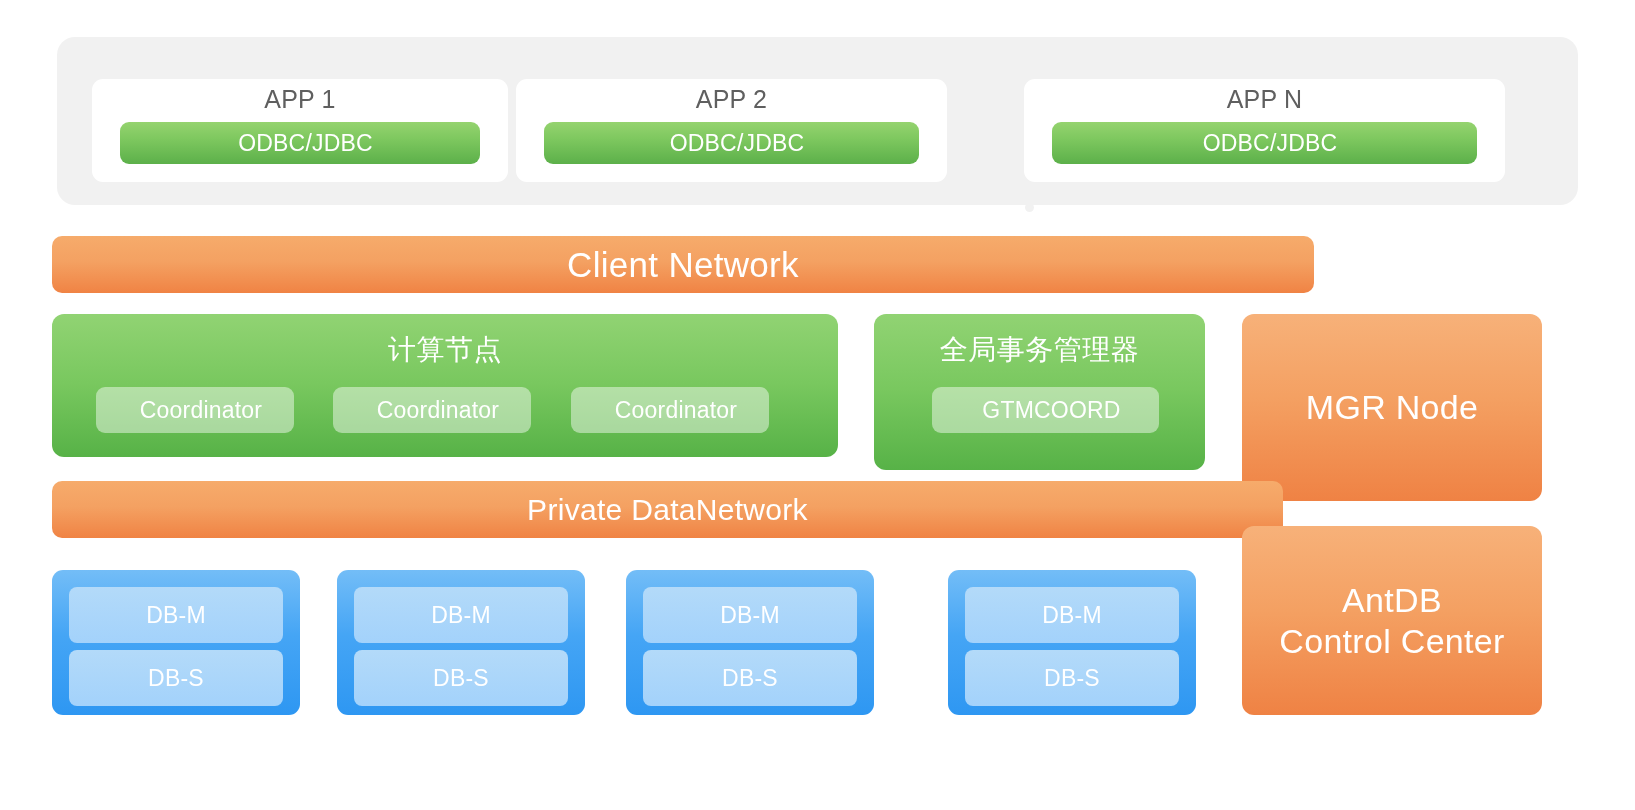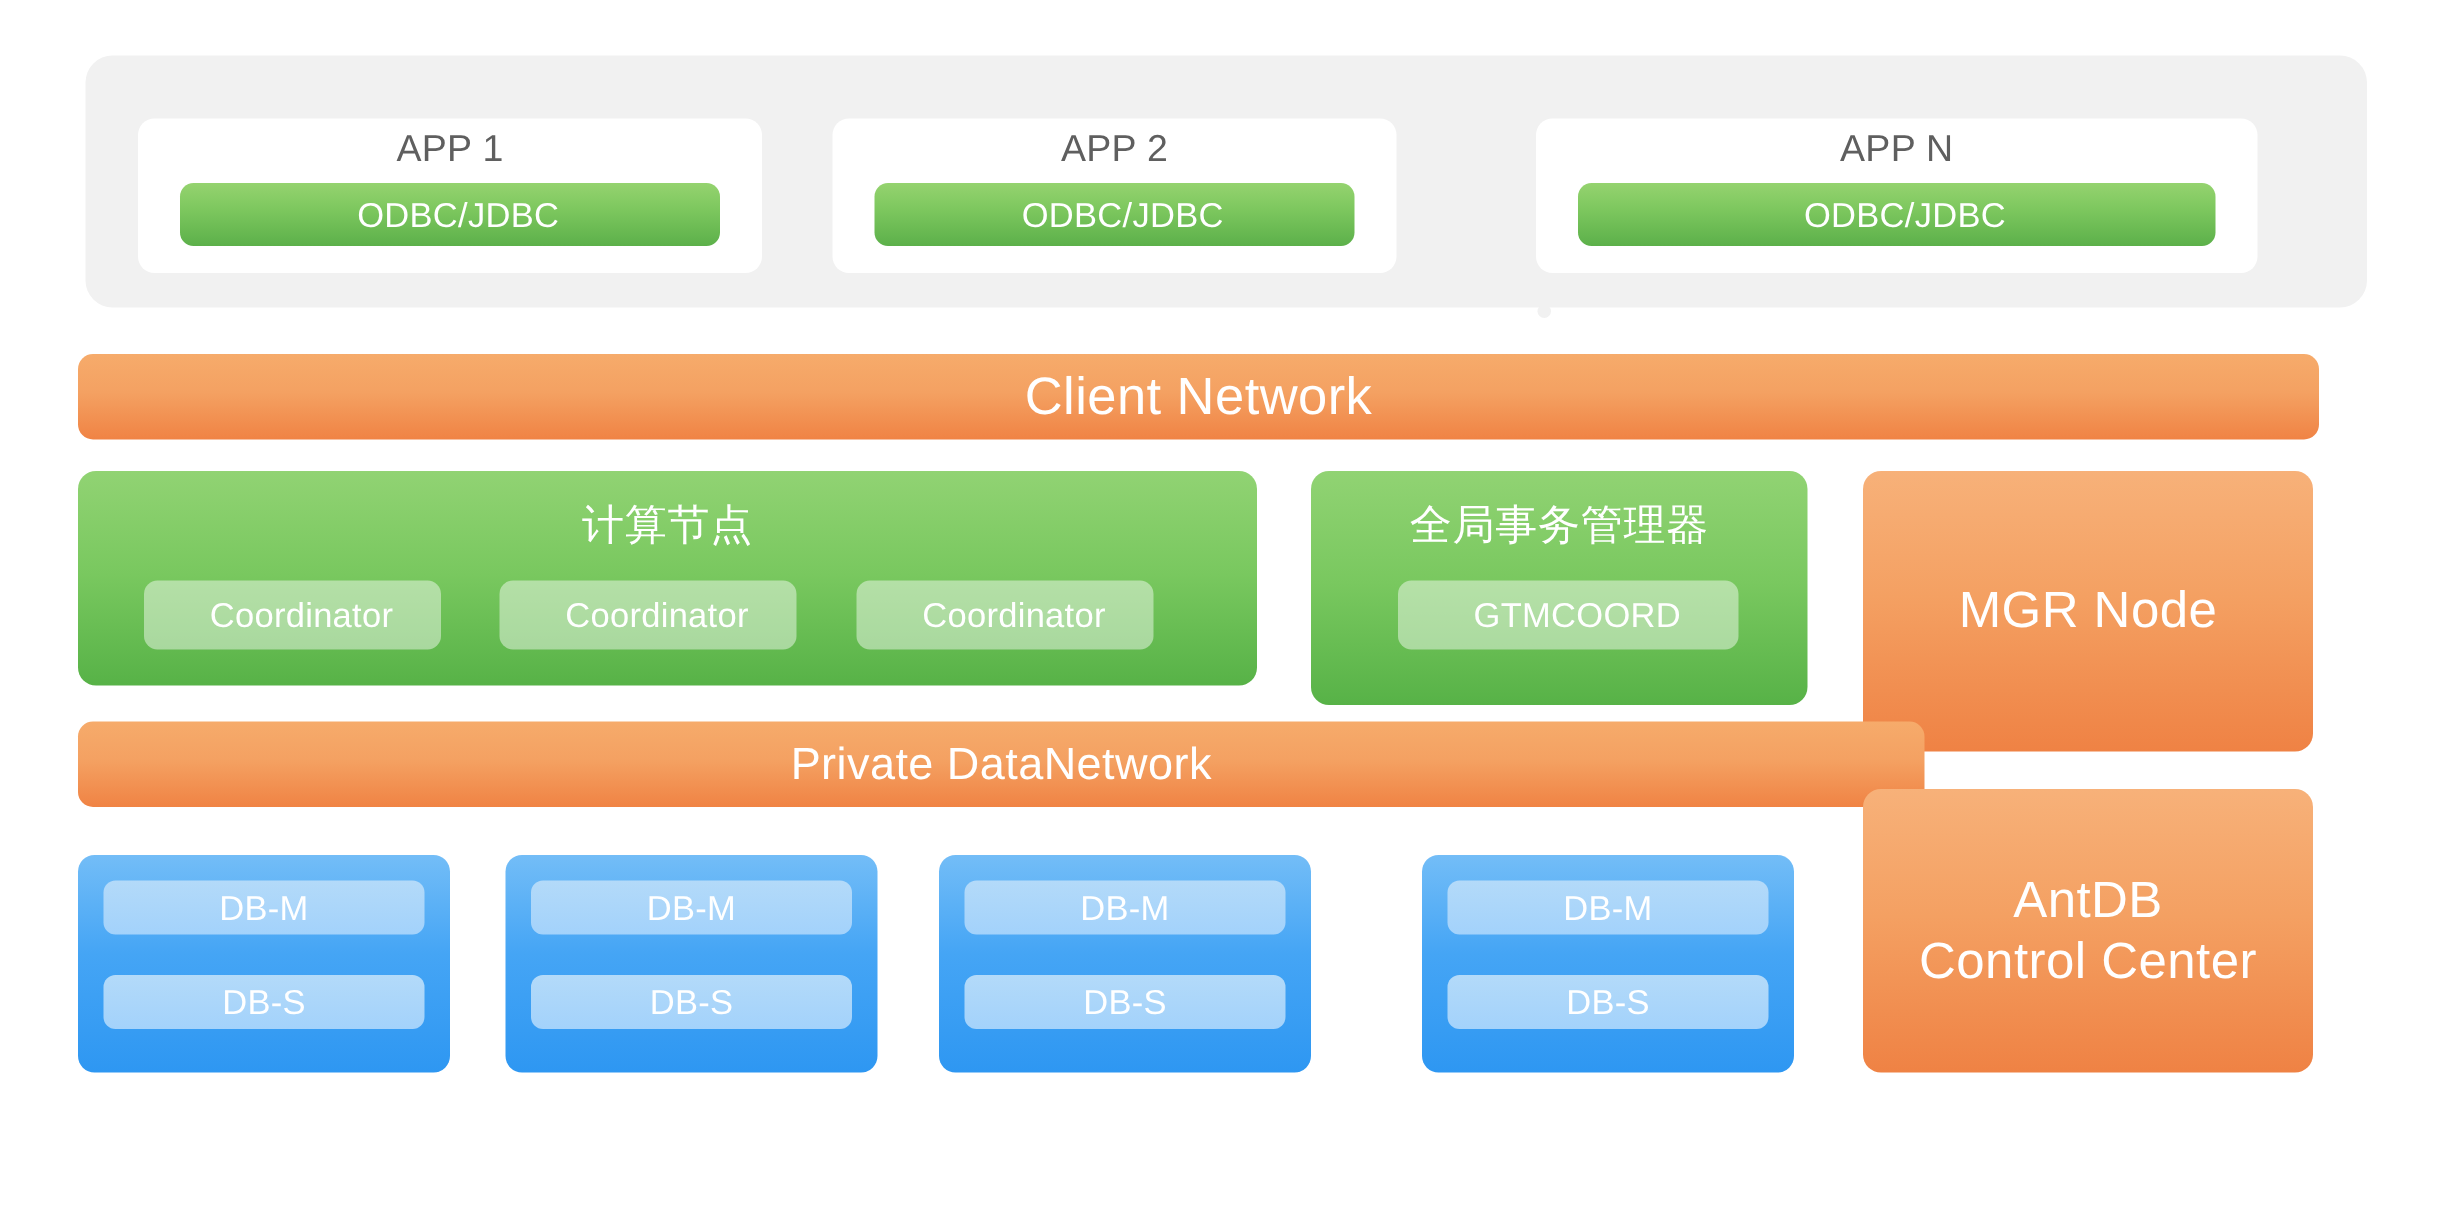--- a/index.html
+++ b/index.html
@@ -220,7 +220,7 @@
       <div class="driver-chip">ODBC/JDBC</div>
     </div>
 
-    <div class="app-card" style="left:498px; width:376px;">
+    <div class="app-card" style="left:459px; width:431px;">
       <div class="app-card-title">APP 2</div>
       <div class="driver-chip">ODBC/JDBC</div>
     </div>

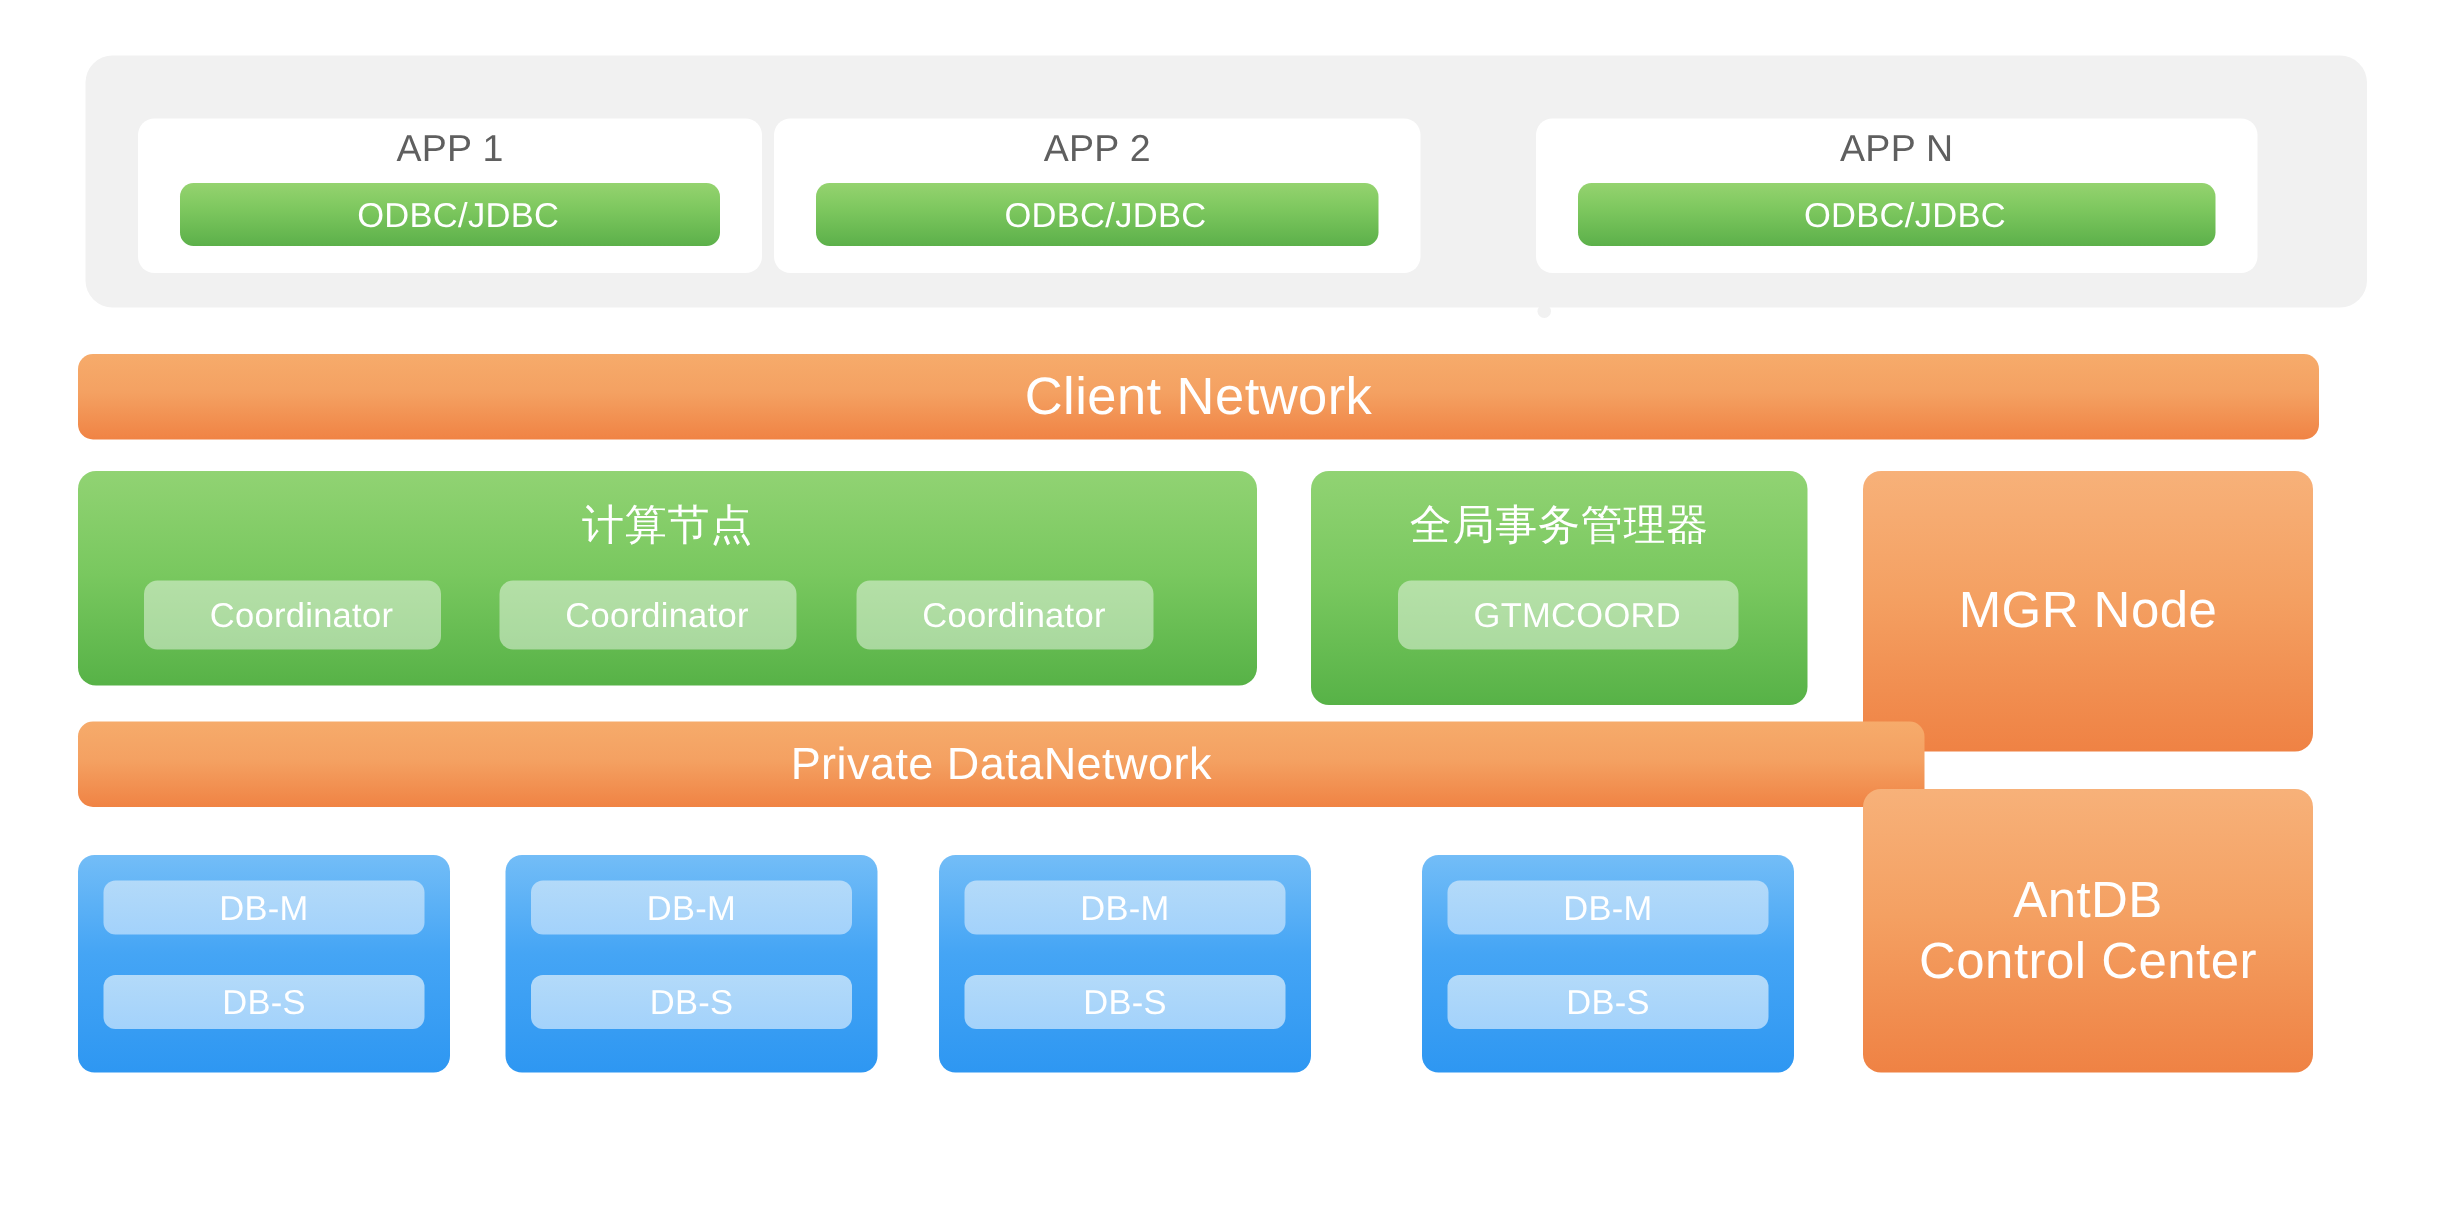--- a/index.html
+++ b/index.html
@@ -99,7 +99,7 @@
   #client-network {
     left: 52px;
     top: 236px;
-    width: 1494px;
+    width: 1262px;
     height: 57px;
     font-size: 35px;
   }

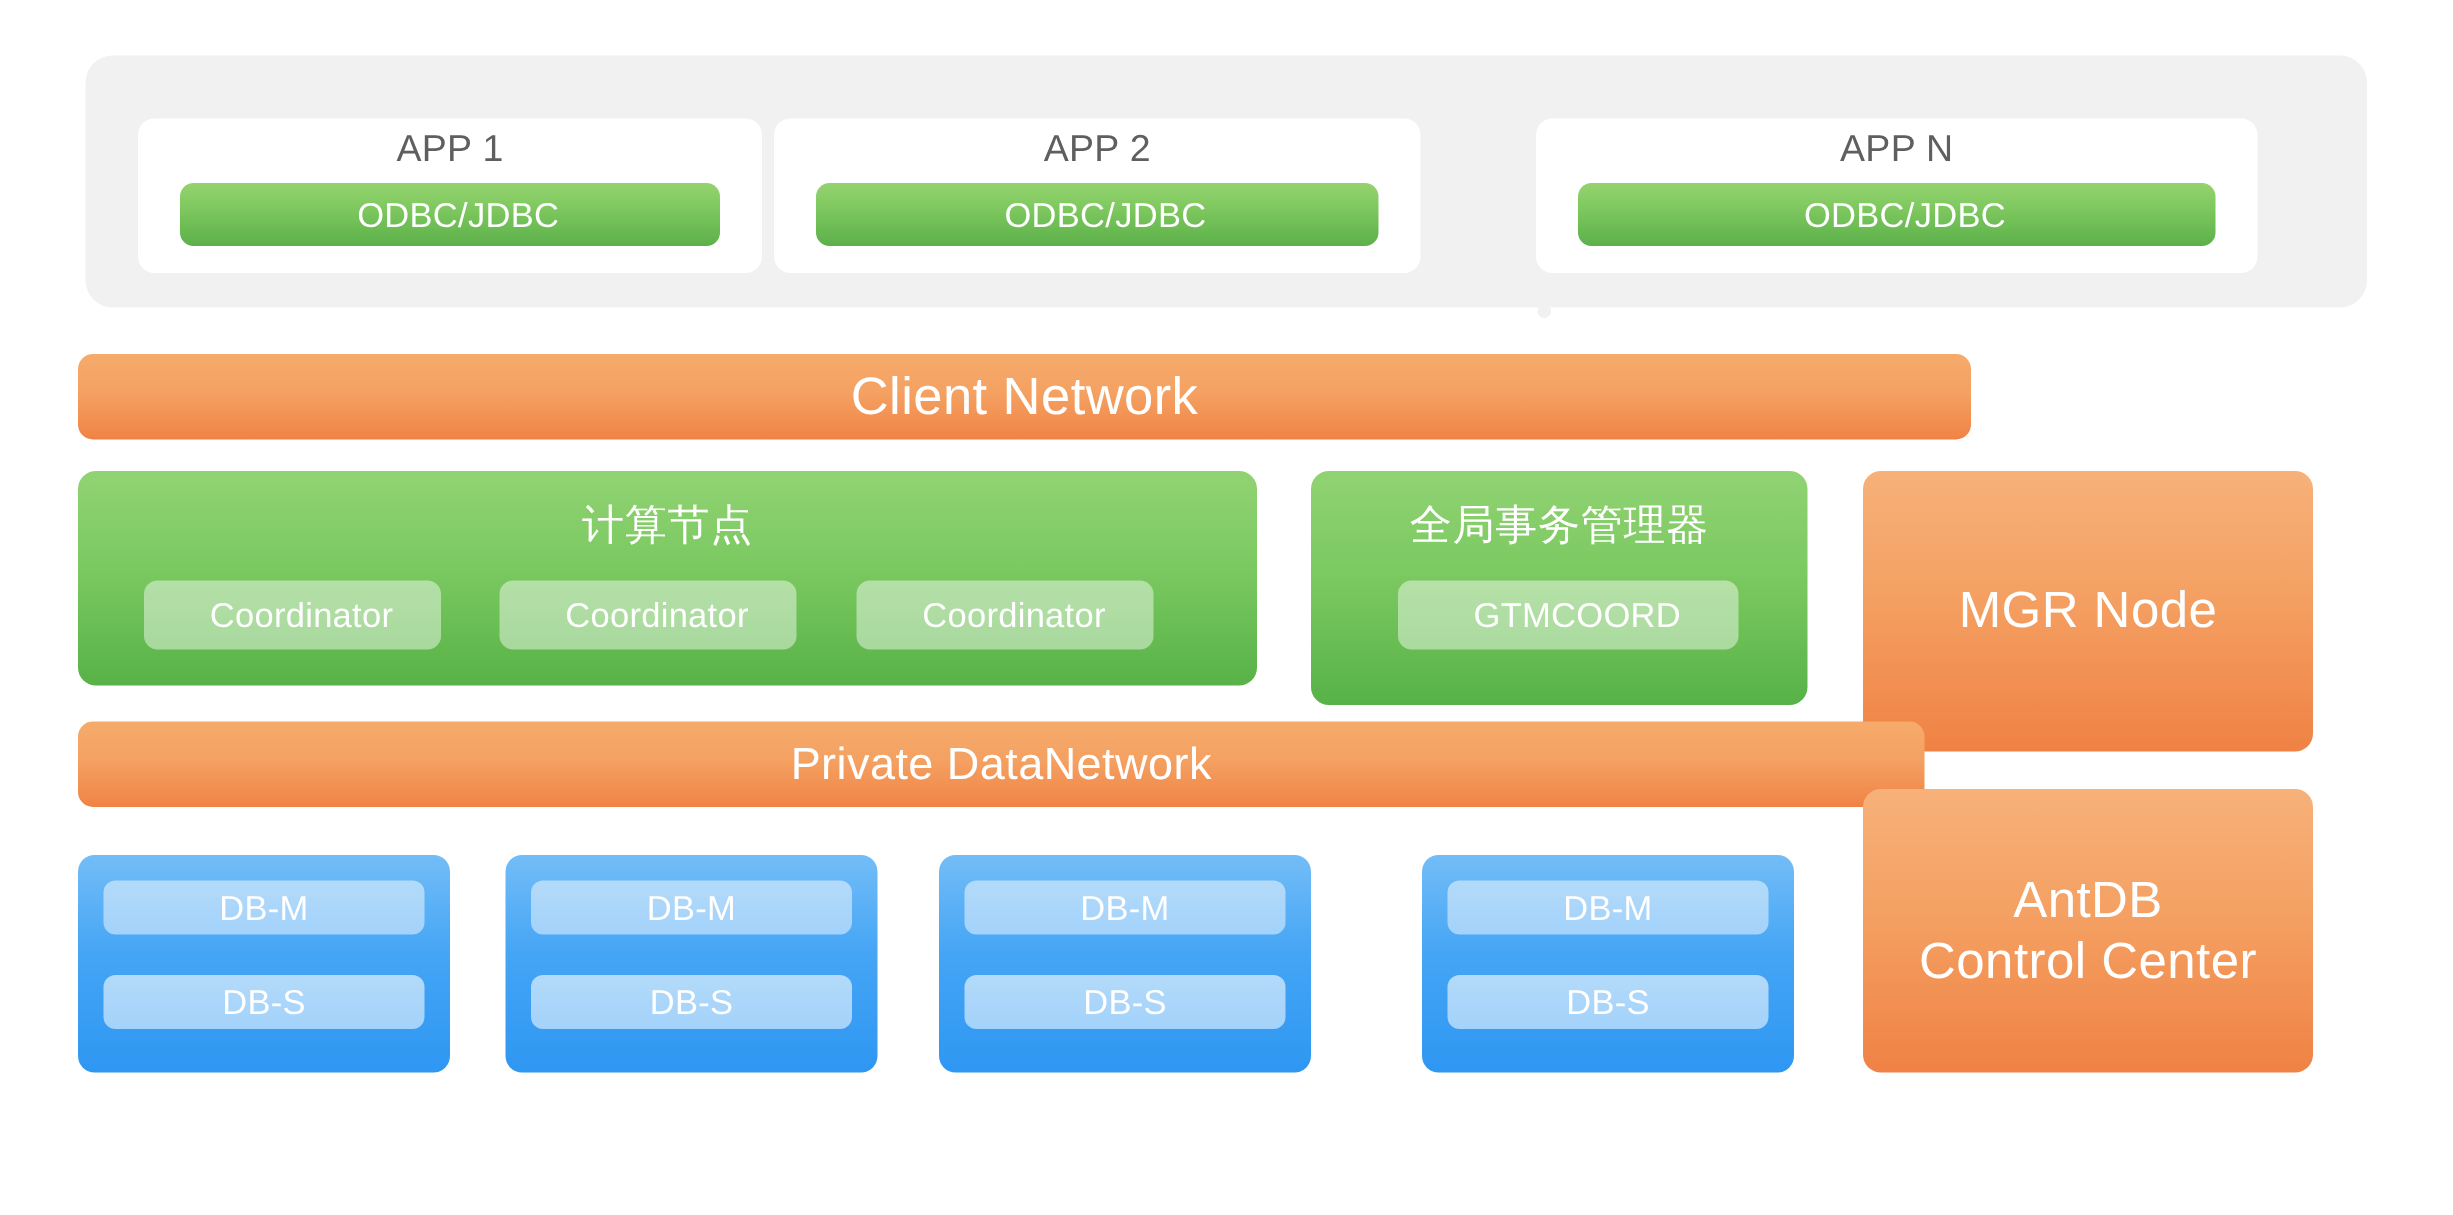--- a/index.html
+++ b/index.html
@@ -195,7 +195,7 @@
     position: absolute;
     left: 17px;
     right: 17px;
-    height: 36px;
+    height: 56px;
     border-radius: 8px;
     background: linear-gradient(180deg, #b3daf9 0%, #a3d2fb 100%);
     color: #ffffff;

